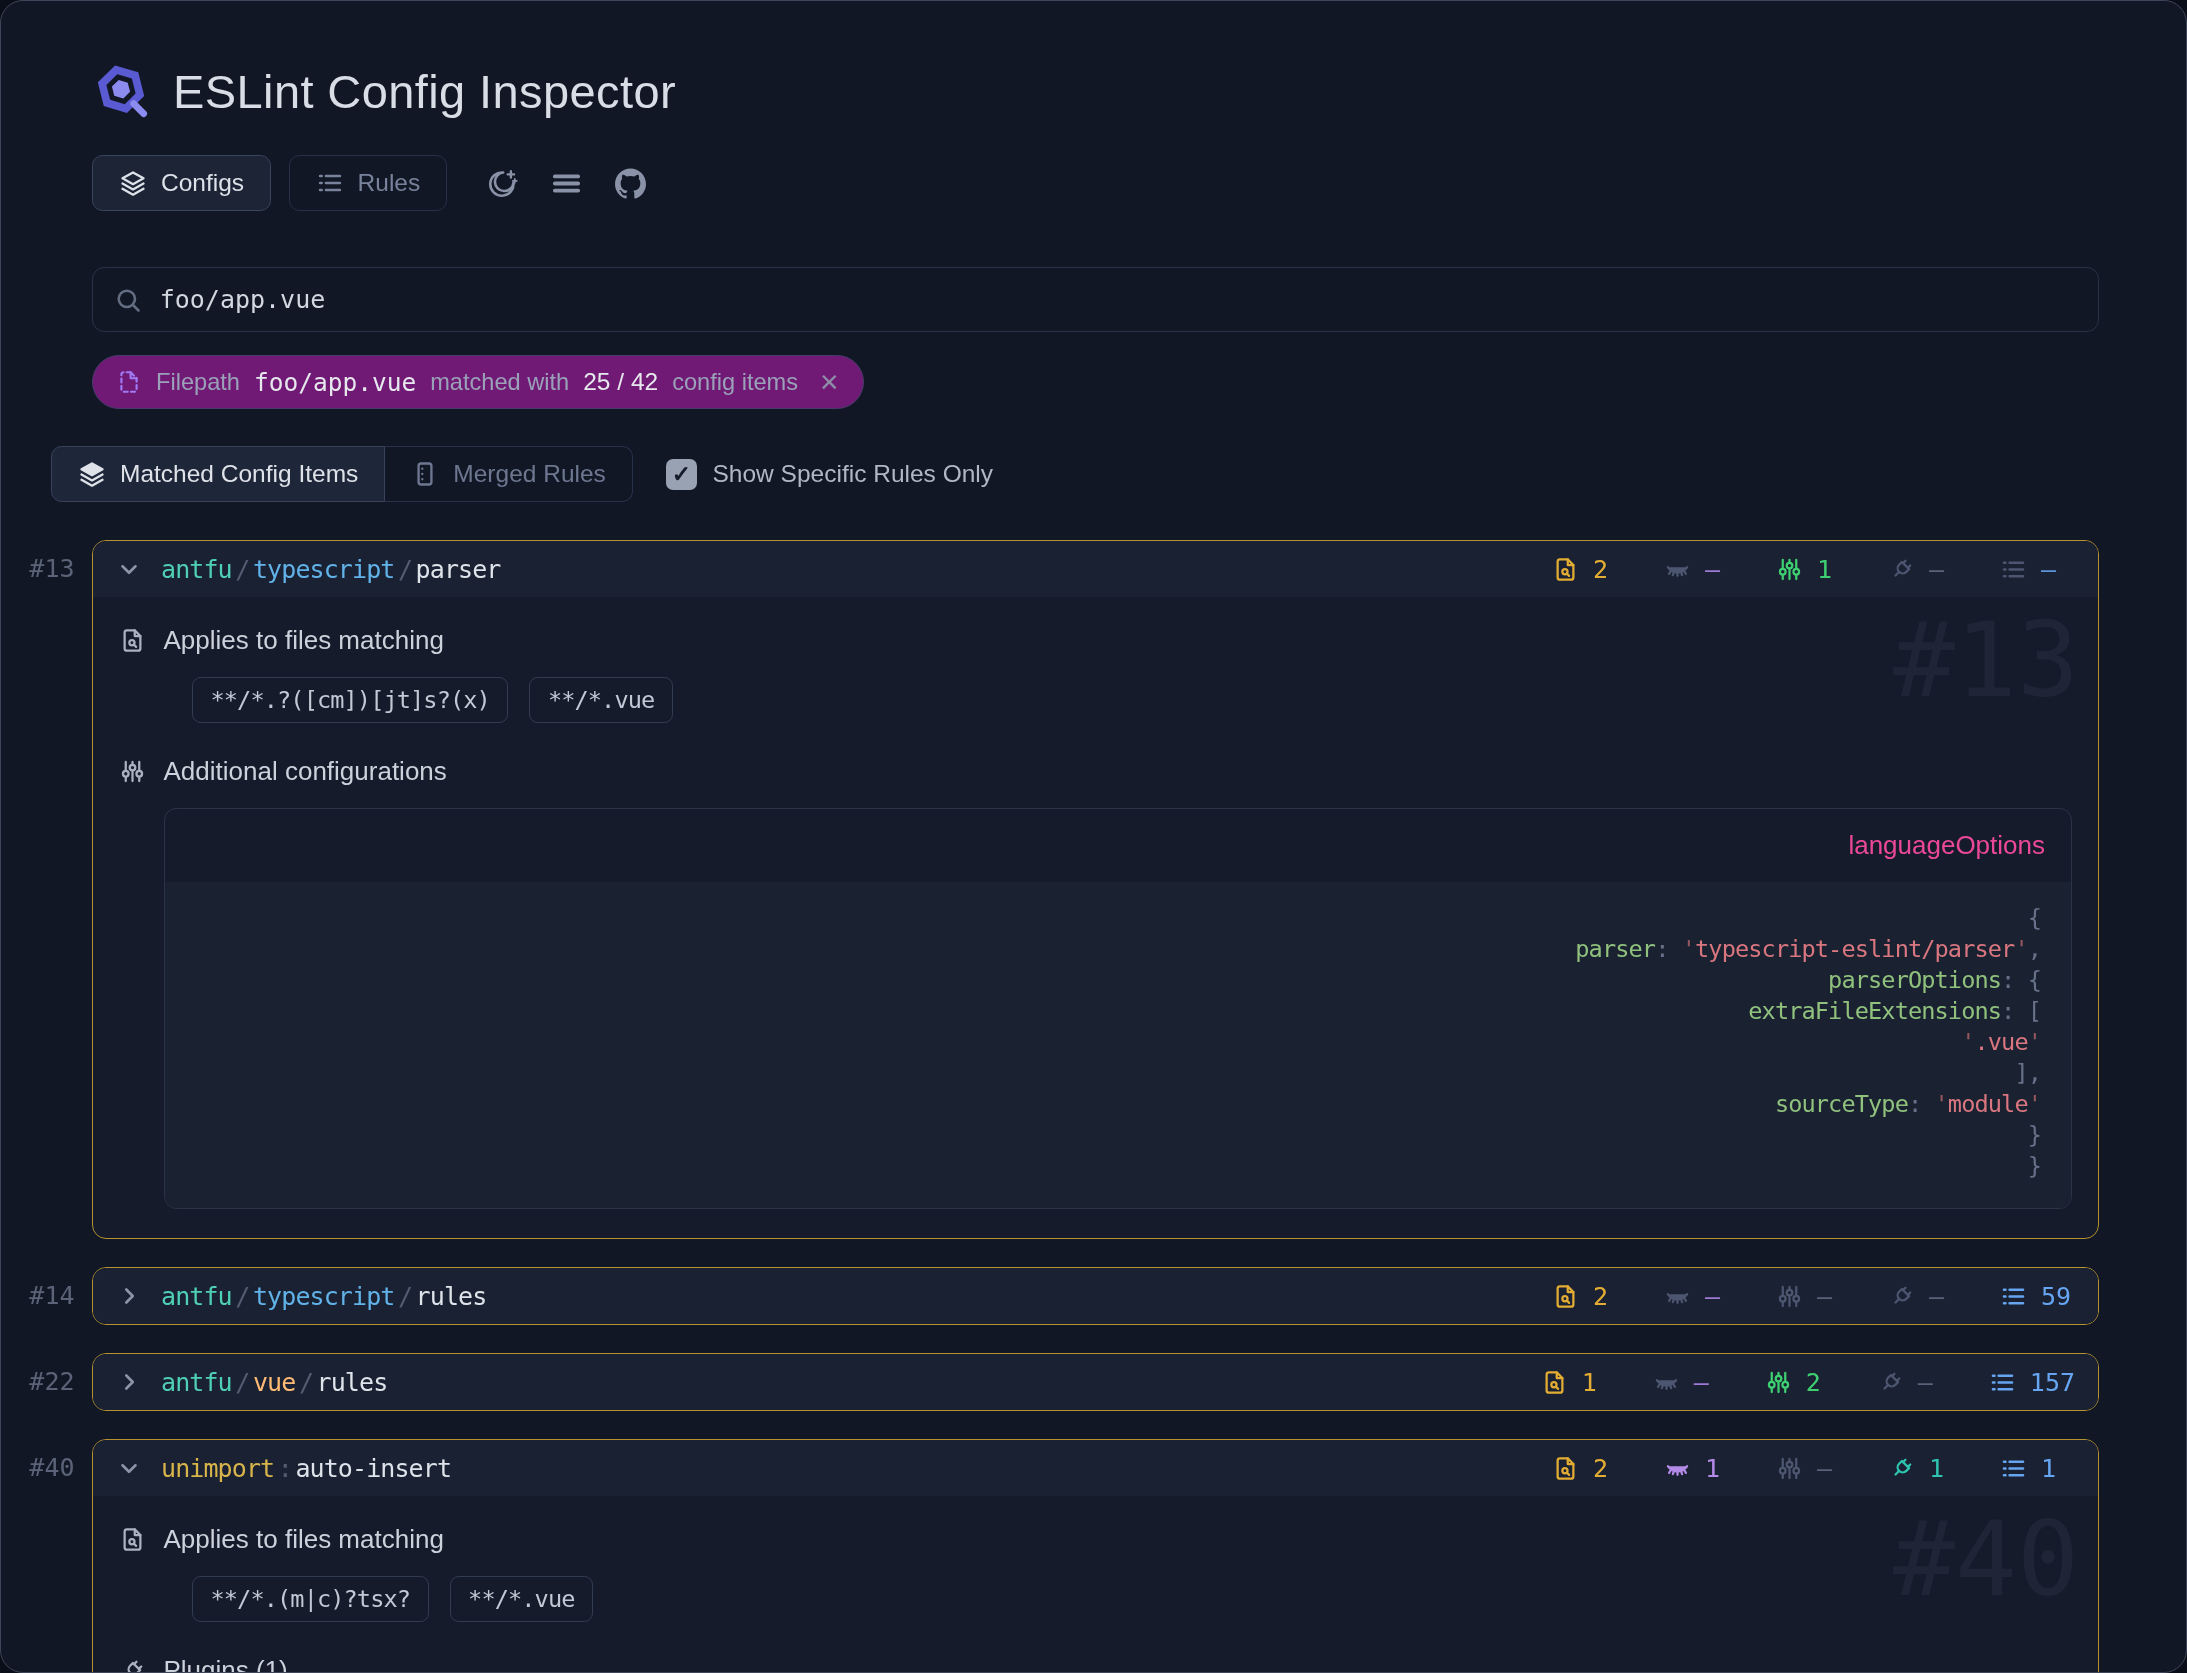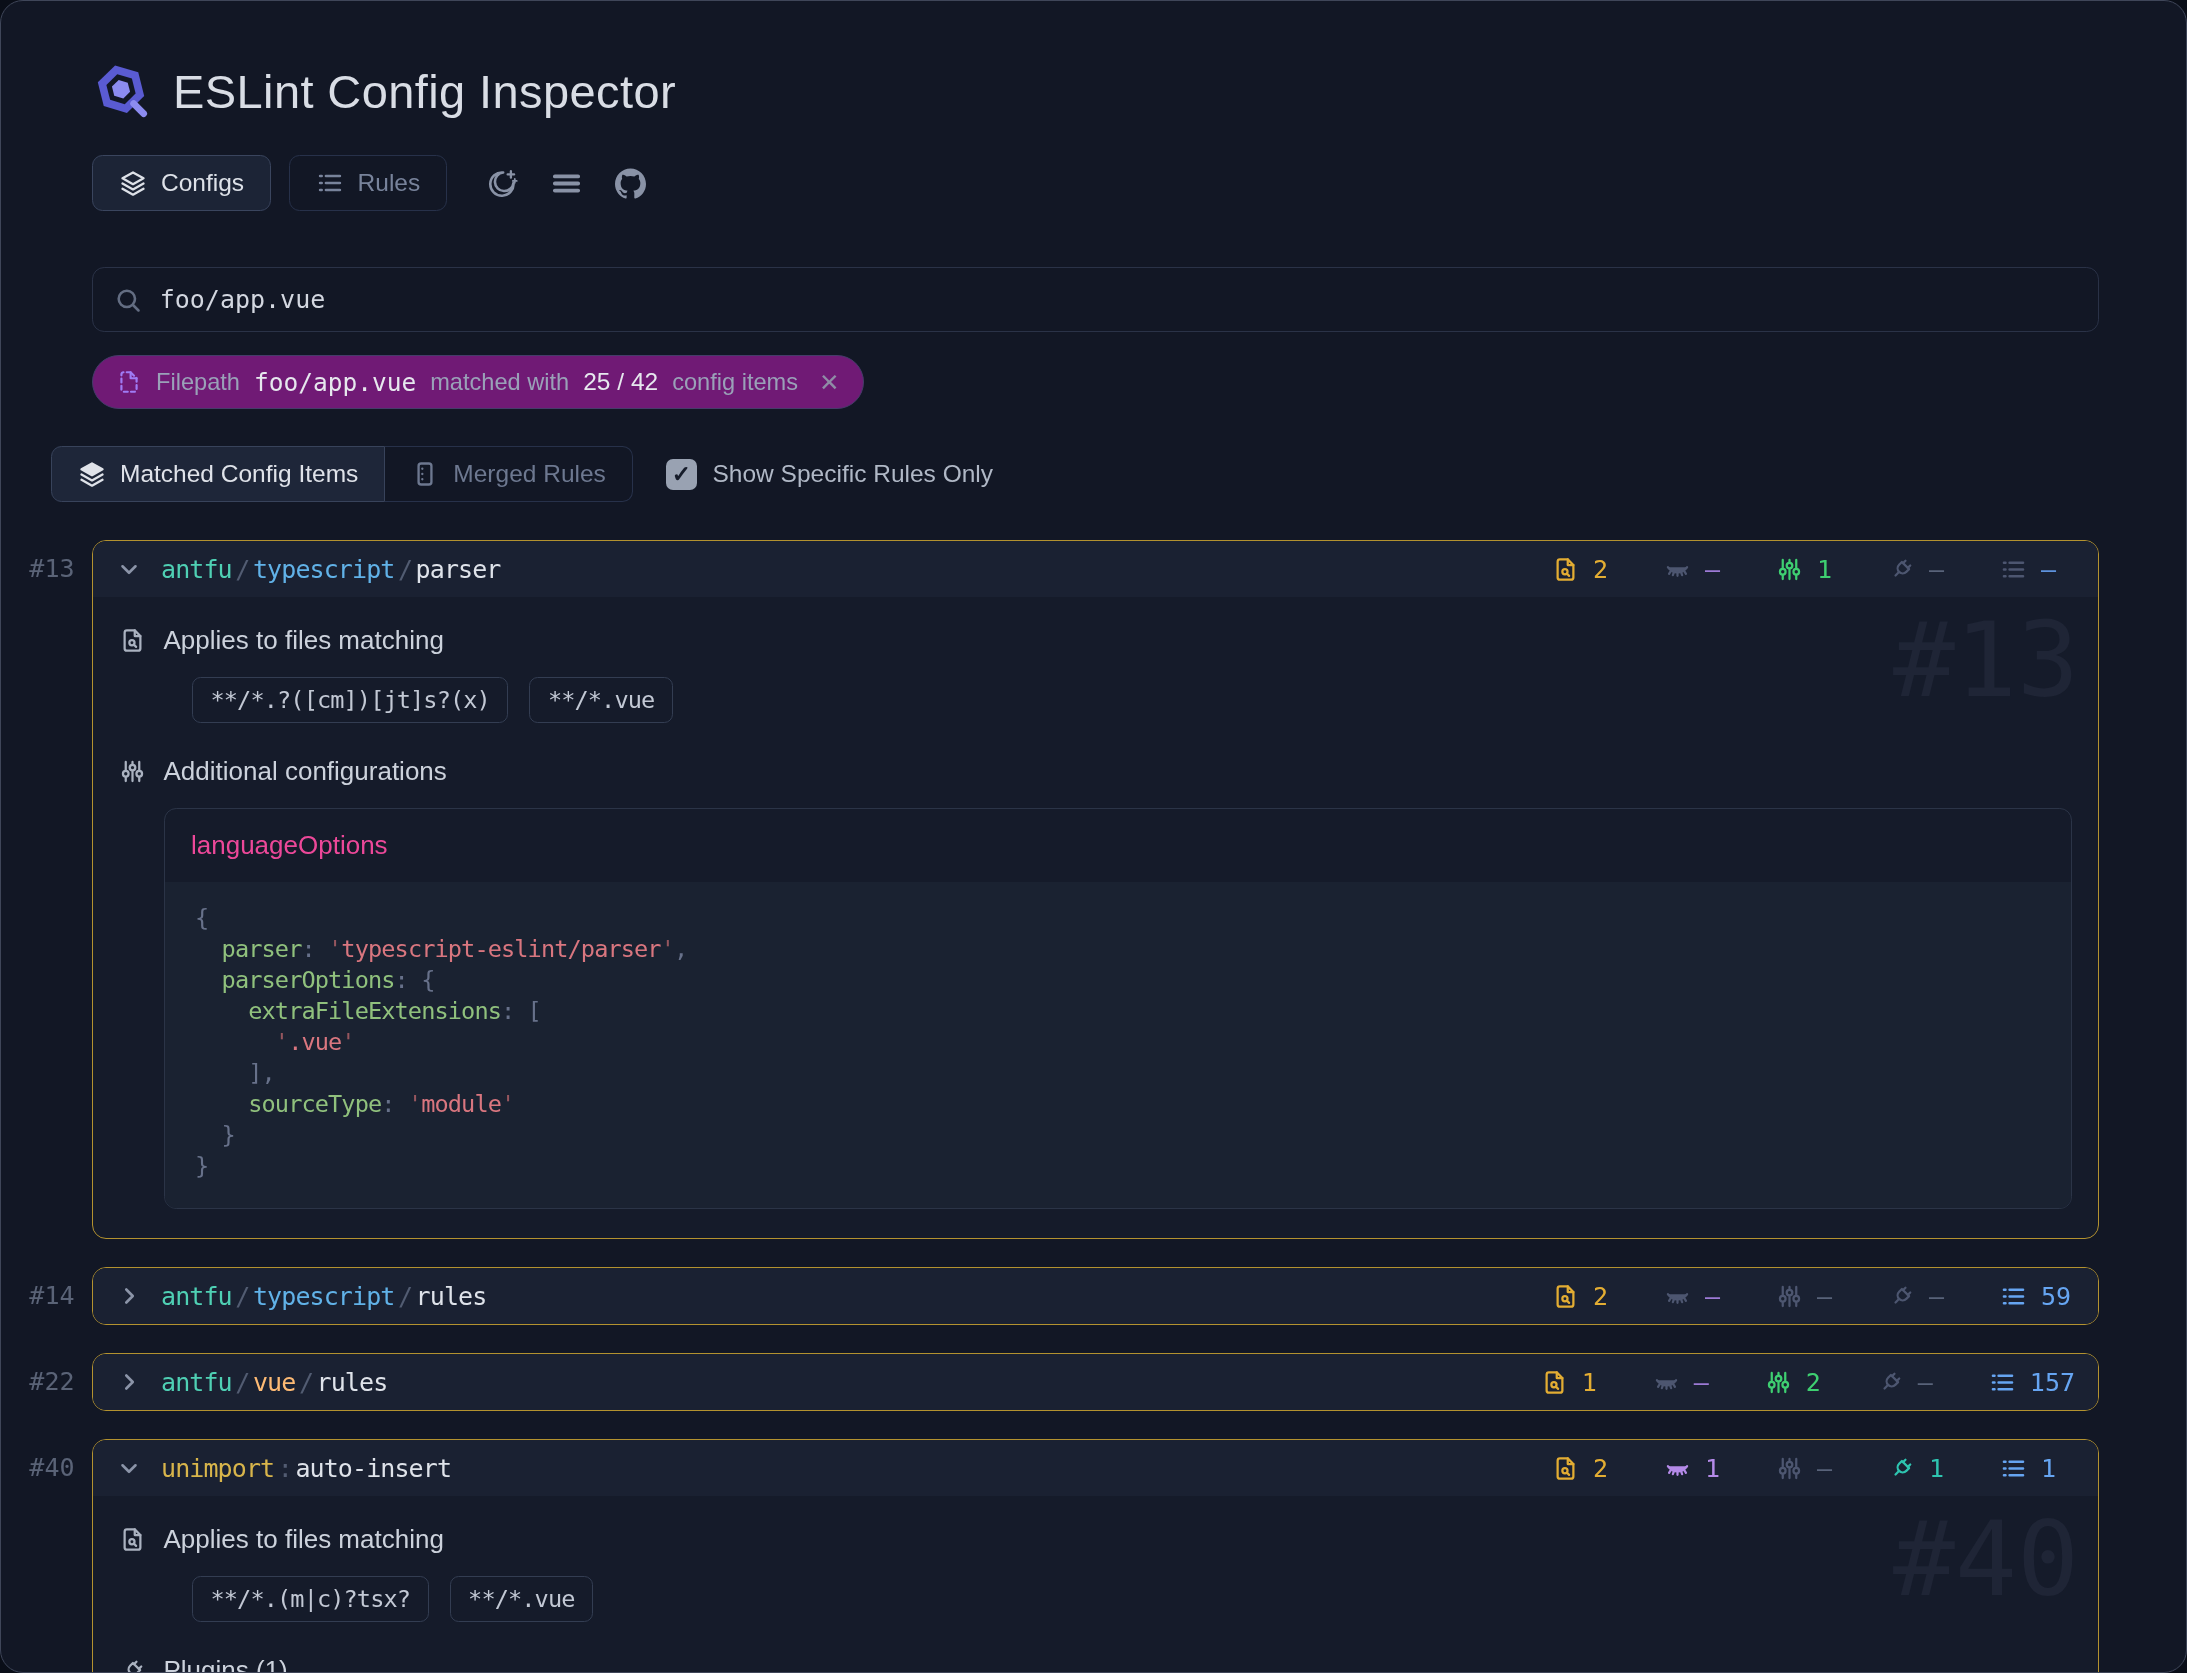--- a/index.html
+++ b/index.html
@@ -49,7 +49,7 @@
 
   
   .configs{margin-top:38px;}
-  .config-row{display:flex;margin-bottom:28px;}
+  .config-row{display:flex;margin-bottom:28px;text-align:right;}
   .gutter{width:91px;flex:0 0 auto;display:flex;justify-content:flex-end;padding-right:17.5px;}
   .gutter span{height:56px;display:flex;align-items:center;font-size:25px;color:#5a6377;font-family:"DejaVu Sans Mono",monospace;}
   .card{flex:1;margin-right:87px;border:1.7px solid #b3922f;border-radius:14px;background:#151b2a;overflow:hidden;position:relative;}

